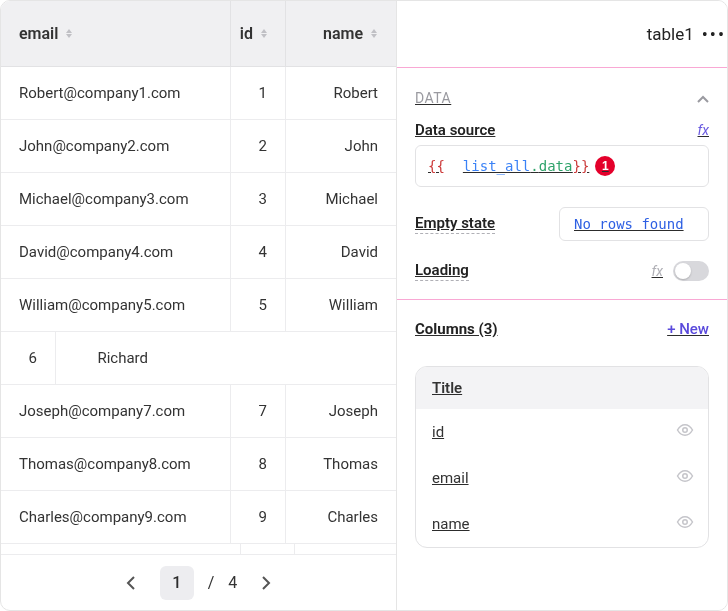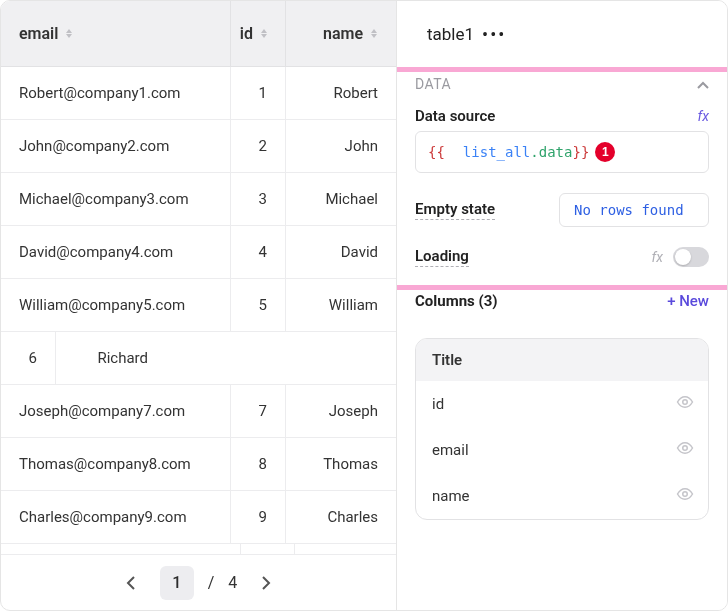--- a/index.html
+++ b/index.html
@@ -39,7 +39,7 @@
   .pager .tot { color: #333; }
 
   
-  .panel-head { height: 66px; display: flex; align-items: center; padding: 0 30px; justify-content: flex-start; gap: 8px; }
+  .panel-head { height: 66px; display: flex; align-items: center; padding: 0 1px; justify-content: flex-end; gap: 8px; }
   .panel-head .title { font-size: 17px; color: #222; }
   .panel-head .more { font-size: 18px; letter-spacing: 2px; color: #222; cursor: pointer; }
 

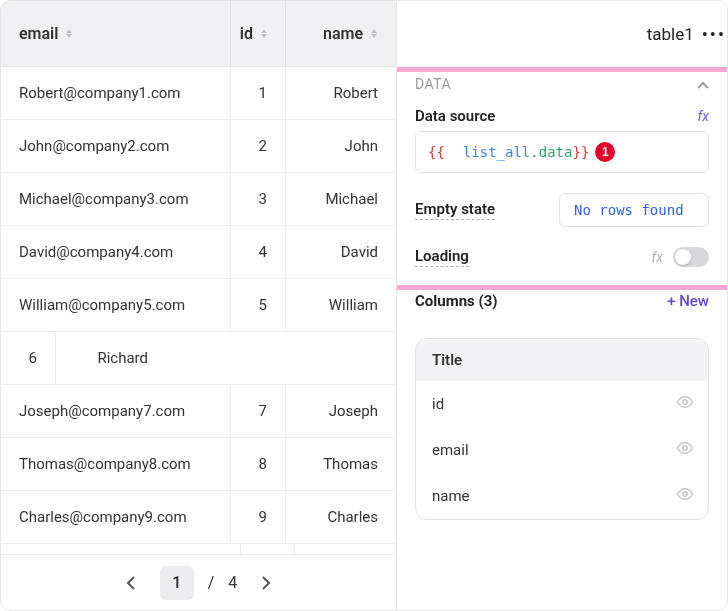--- a/index.html
+++ b/index.html
@@ -43,7 +43,7 @@
   .panel-head .title { font-size: 17px; color: #222; }
   .panel-head .more { font-size: 18px; letter-spacing: 2px; color: #222; cursor: pointer; }
 
-  .section { border-top: 5px solid #f9a8d4; padding: 2px 18px 18px 18px; }
+  .section { border-top: 1px solid #f9a8d4; padding: 20px 18px 18px 18px; text-decoration: underline; }
   .section-head { display: flex; align-items: center; justify-content: space-between; margin-bottom: 14px; }
   .section-head .label { color: #9a9aa0; font-size: 14px; letter-spacing: .5px; }
   .chev { cursor: pointer; color: #9a9aa0; }

